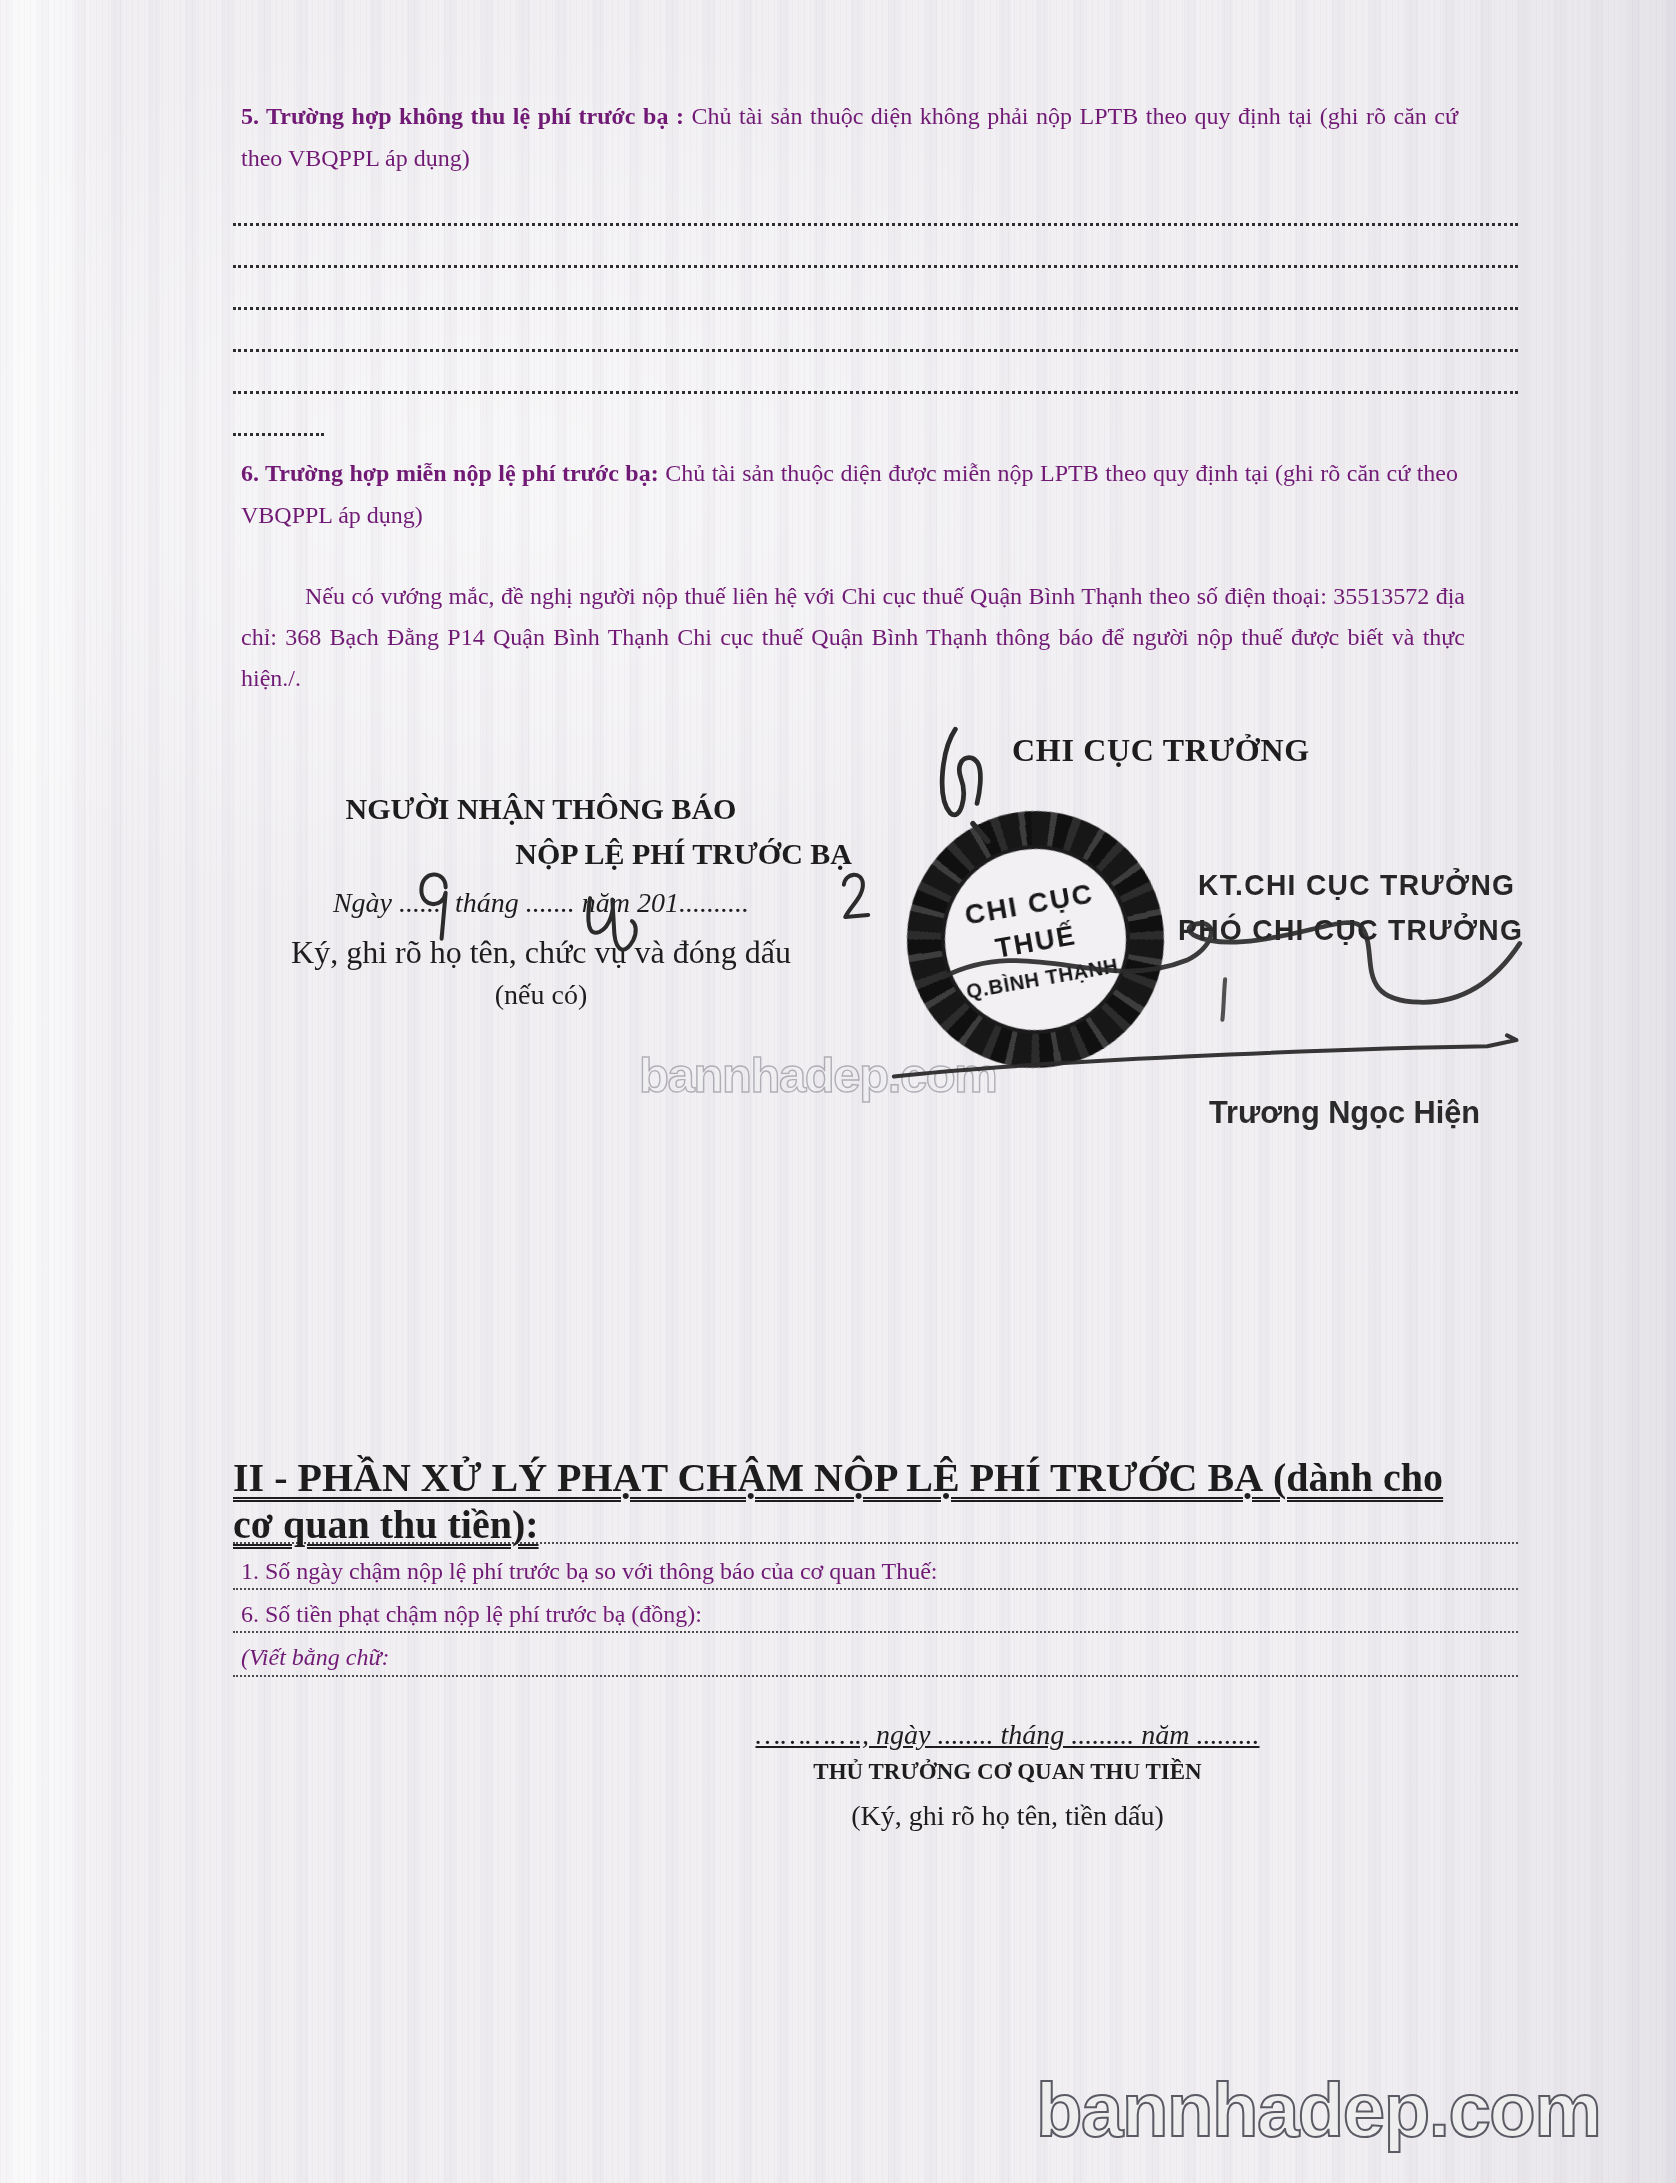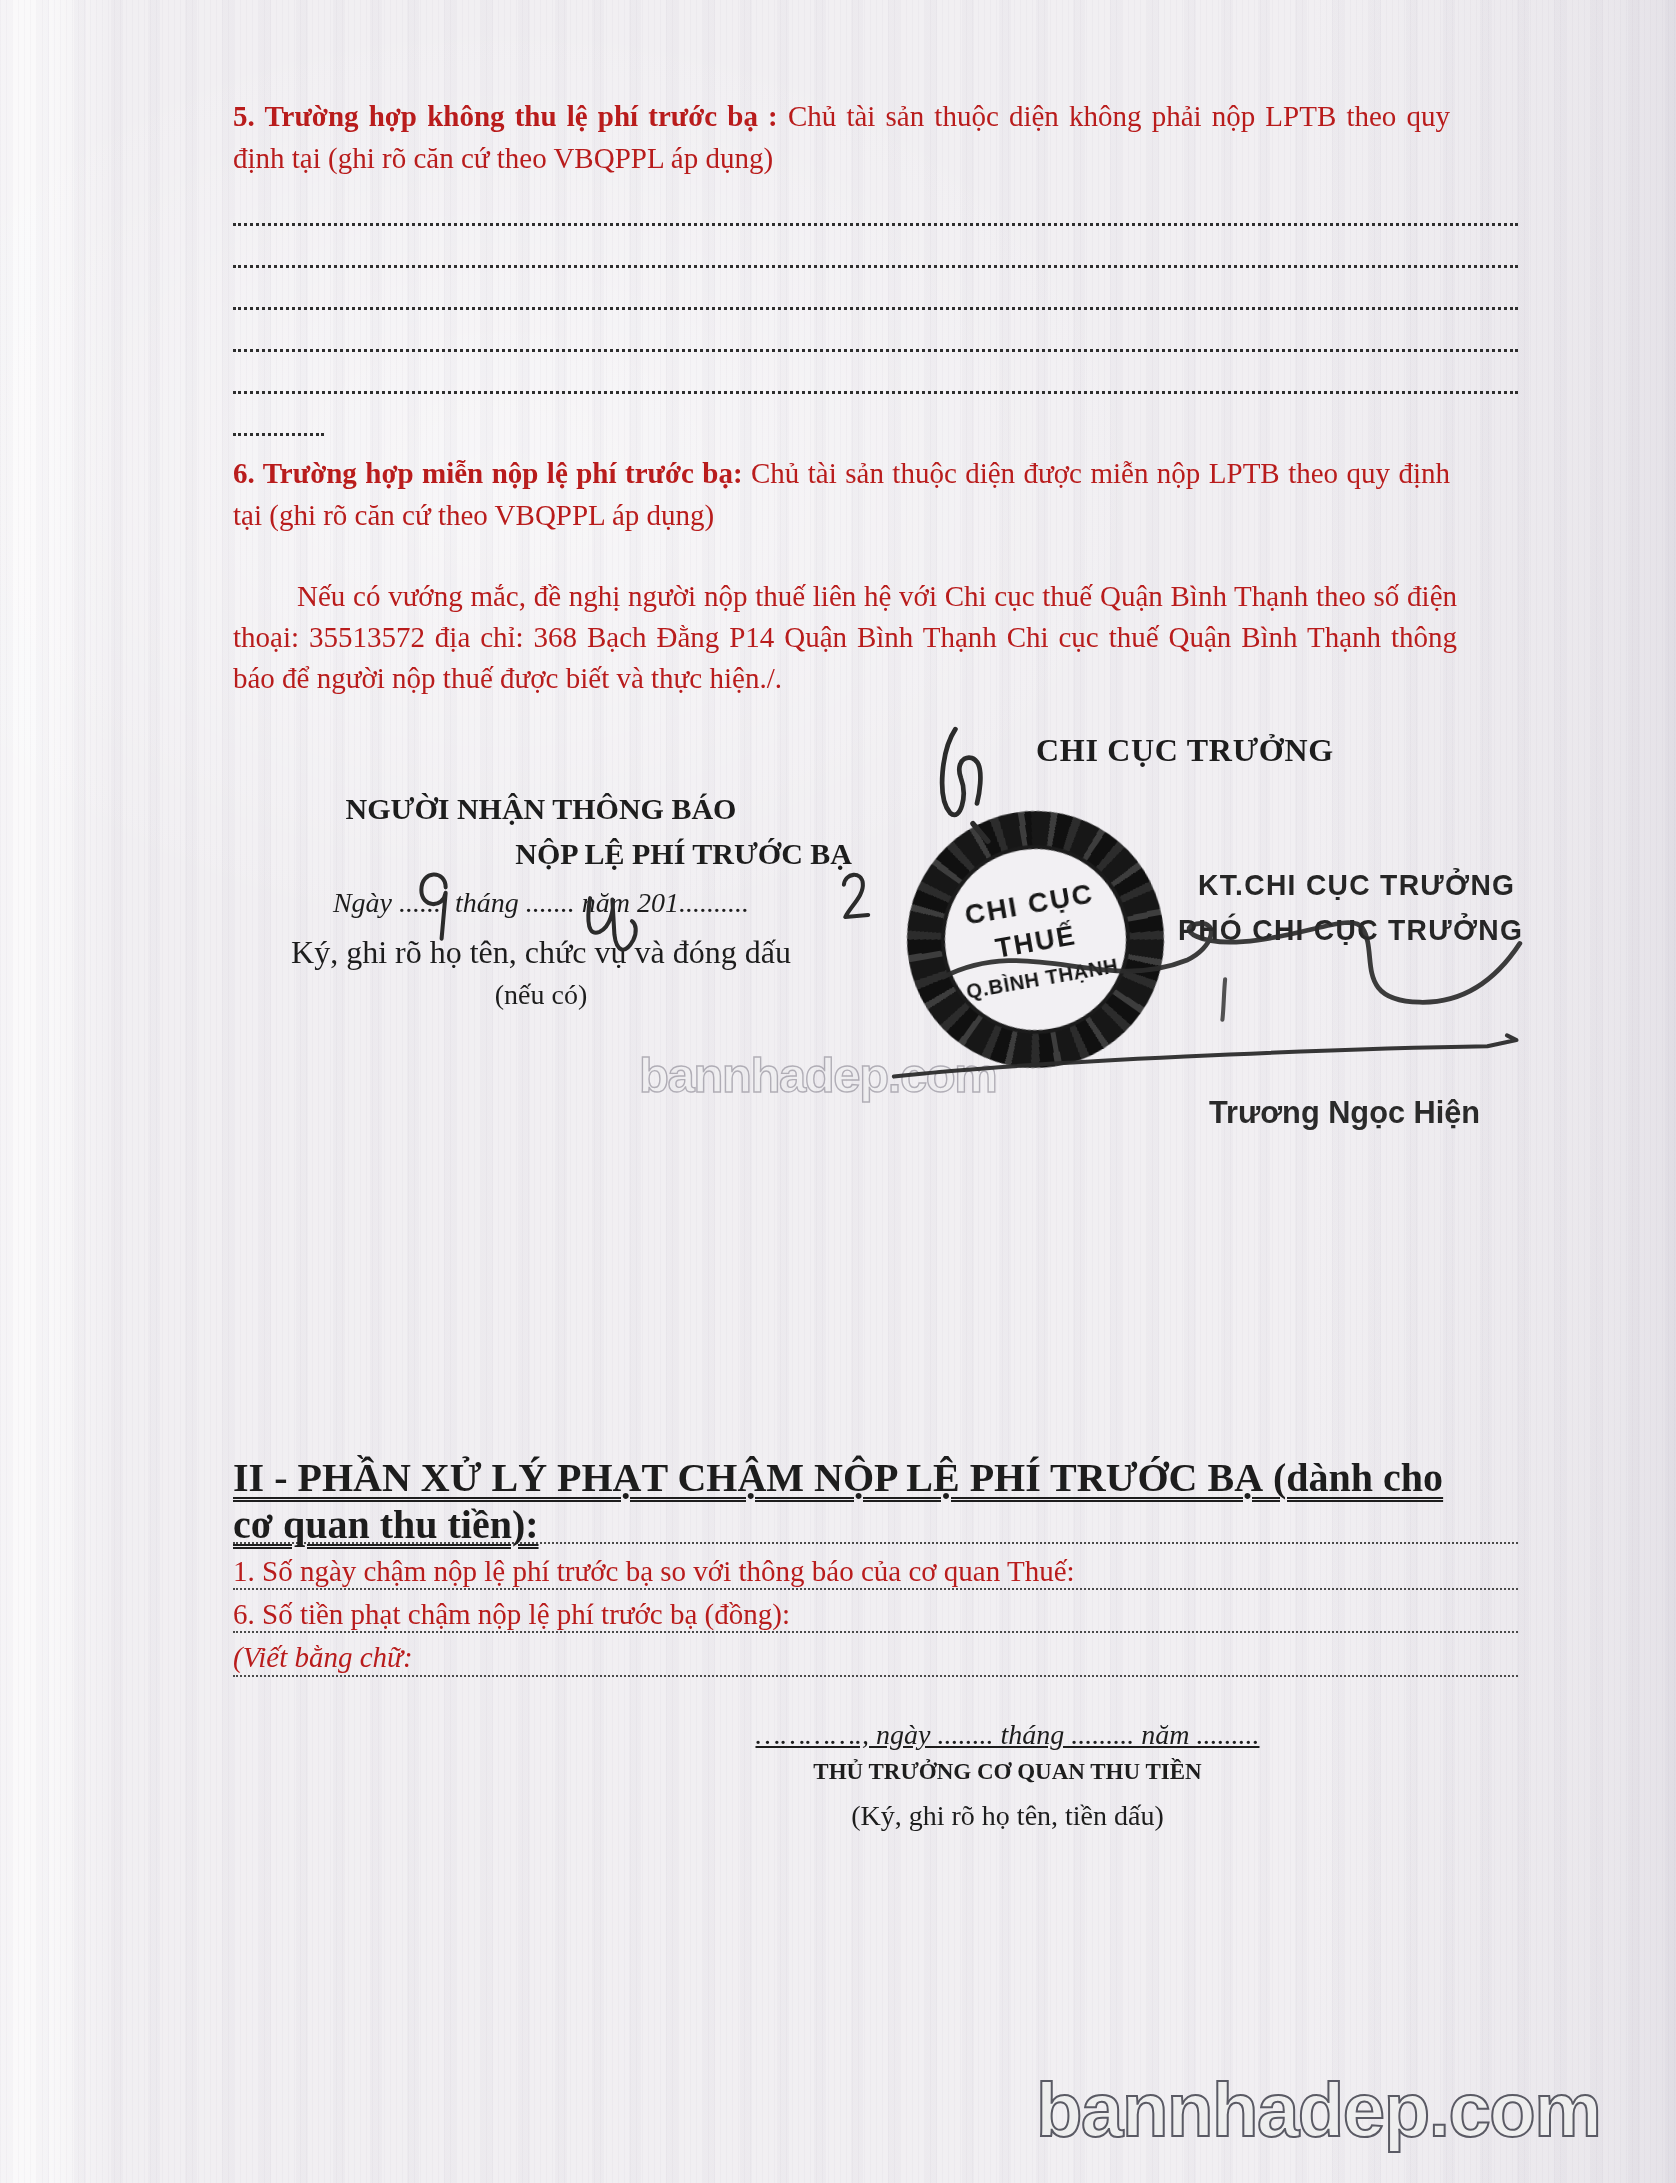--- a/index.html
+++ b/index.html
@@ -26,7 +26,7 @@
   .i{font-style:italic;}
   .just{text-align:justify;}
   .ctr{text-align:center;}
-  .body-text{font-size:29px;line-height:42px;color:#b91c1c;}
+  .body-text{font-size:24px;line-height:42px;color:#701a75;margin-left:8px;}
   .dotline{border-top:3.4px dotted #2e2e2e;height:0;}
   .ruleline{border-top:2px dotted #4a4a4a;height:0;}
   .heading2{font-size:40px;line-height:47px;font-weight:bold;

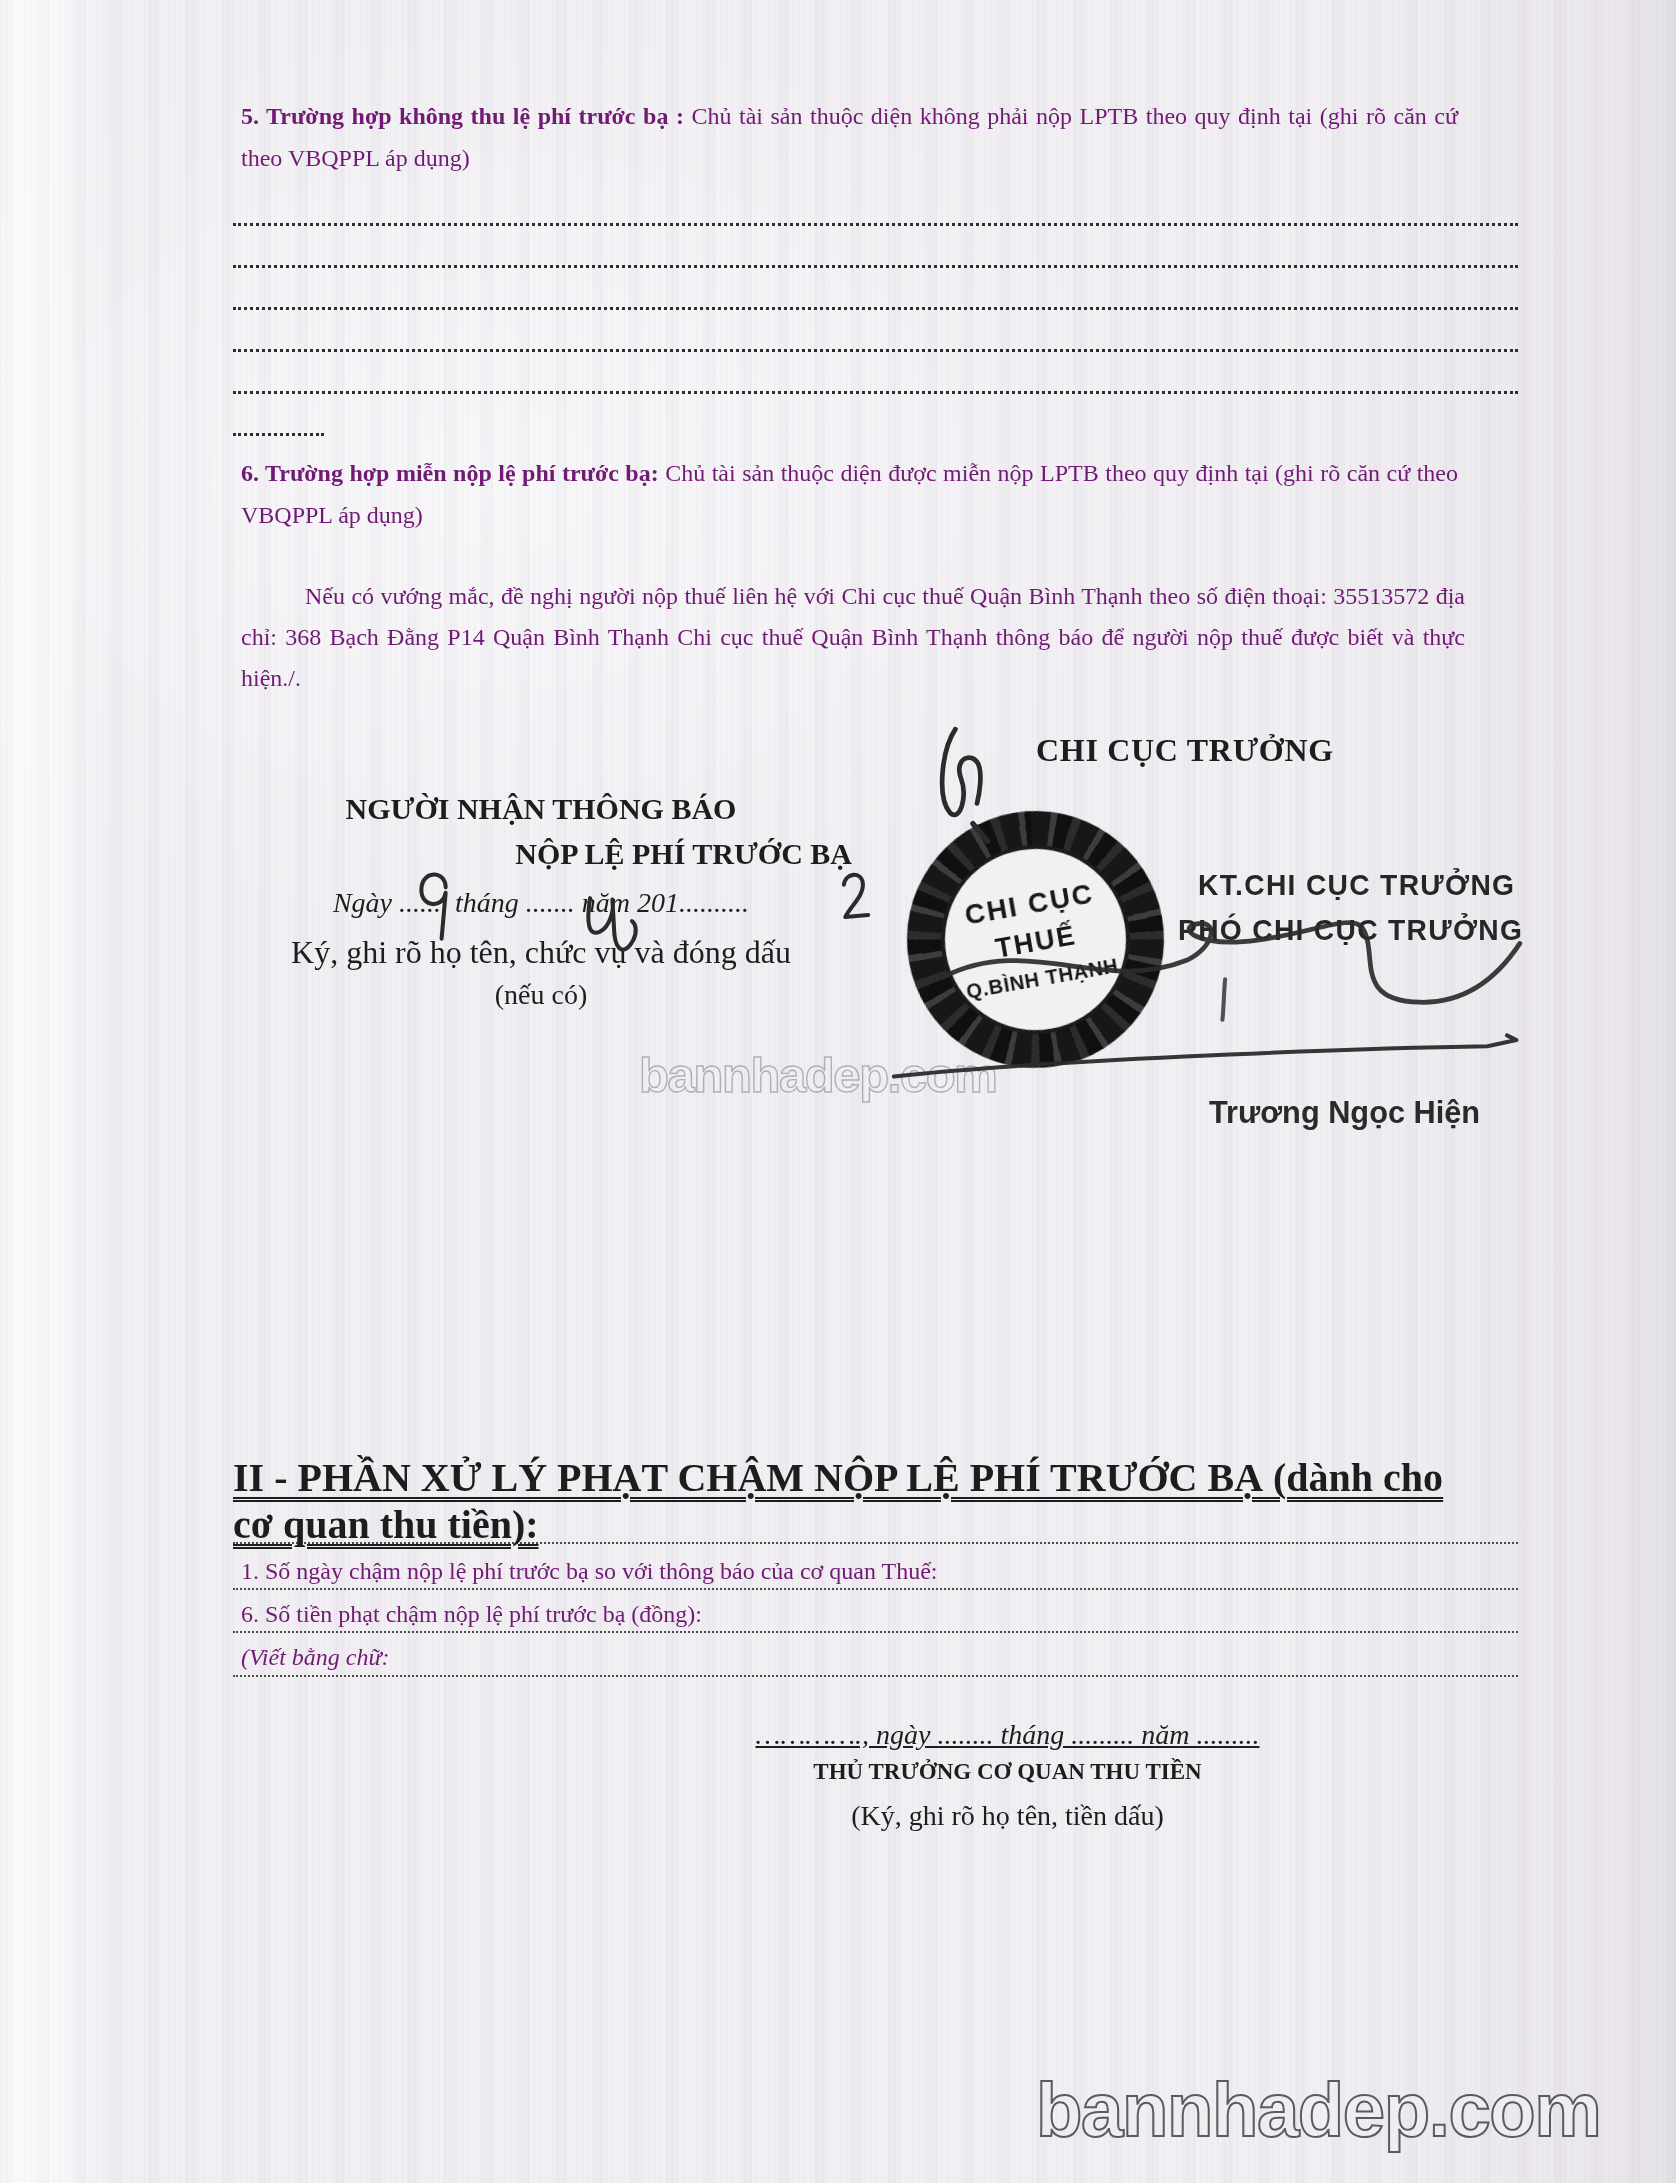--- a/index.html
+++ b/index.html
@@ -81,7 +81,7 @@
 
 <div class="abs body-text just" style="left:233px;top:576px;width:1224px;text-indent:64px;line-height:41px;z-index:5;">Nếu có vướng mắc, đề nghị người nộp thuế liên hệ với Chi cục thuế Quận Bình Thạnh theo số điện thoại: 35513572 địa chỉ: 368 Bạch Đằng P14 Quận Bình Thạnh Chi cục thuế Quận Bình Thạnh thông báo để người nộp thuế được biết và thực hiện./.</div>
 
-<div class="abs serif b" style="left:1012px;top:732px;font-size:32px;letter-spacing:0.7px;z-index:6;margin-left:24px;">CHI CỤC TRƯỞNG</div>
+<div class="abs serif b" style="left:1012px;top:732px;font-size:32px;letter-spacing:0.7px;z-index:6;">CHI CỤC TRƯỞNG</div>
 
 <svg class="abs ink" style="left:916px;top:717px;z-index:7;" width="122" height="135" viewBox="0 0 180 200">
   <path d="M58,18 C38,48 30,118 50,142 C66,156 76,116 66,90 C56,62 82,50 92,70 C98,84 94,112 90,128" stroke-width="7"></path>

